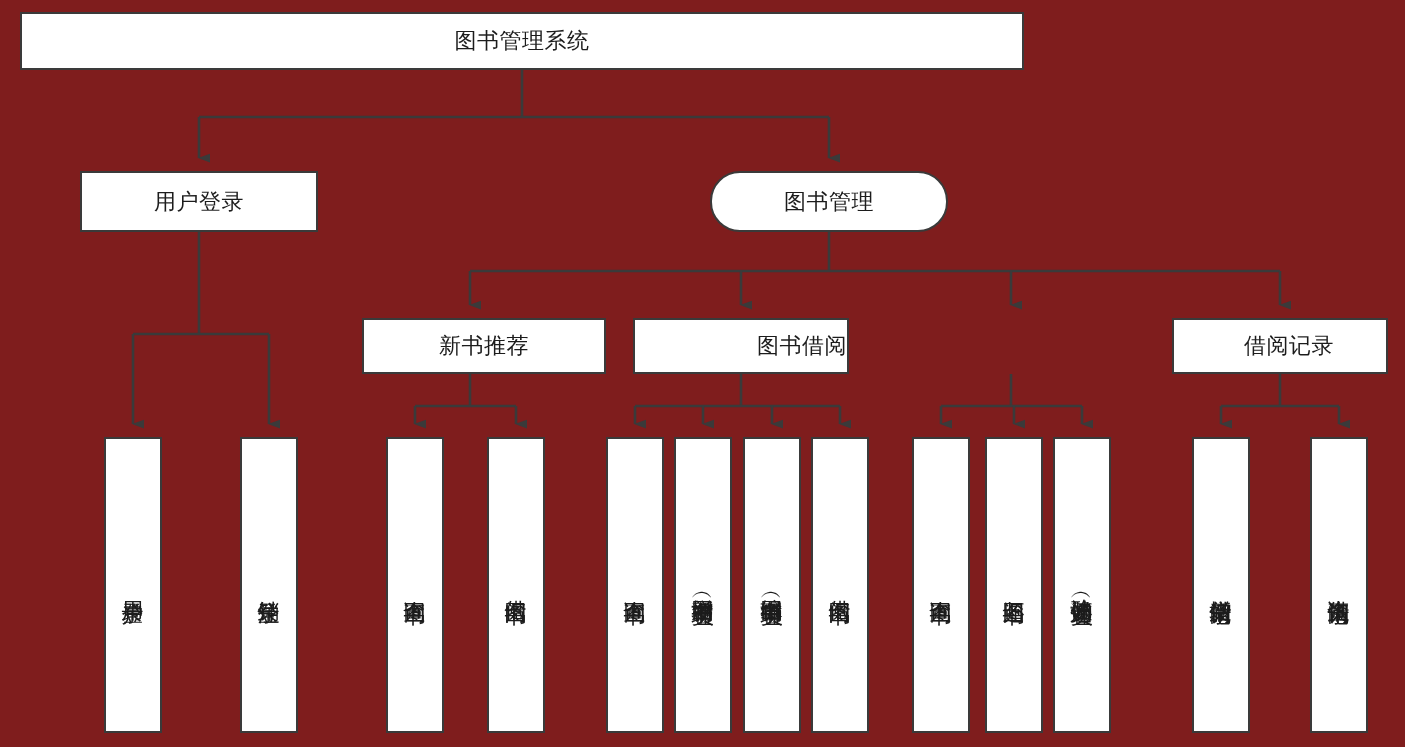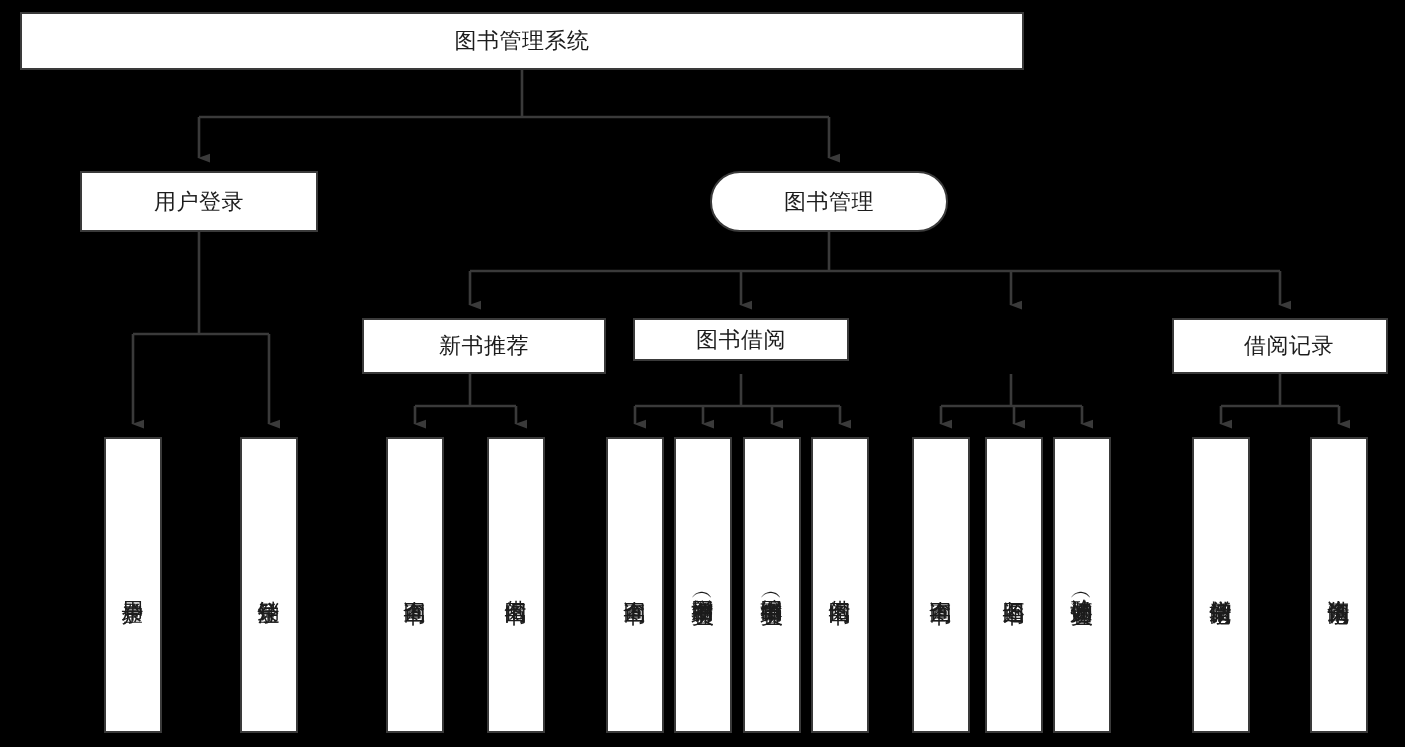--- a/index.html
+++ b/index.html
@@ -15,7 +15,7 @@
     position: relative;
     width: 1405px;
     height: 747px;
-    background: #000000;
+    background: #7f1d1d;
     overflow: hidden;
   }
   #diagram-svg {

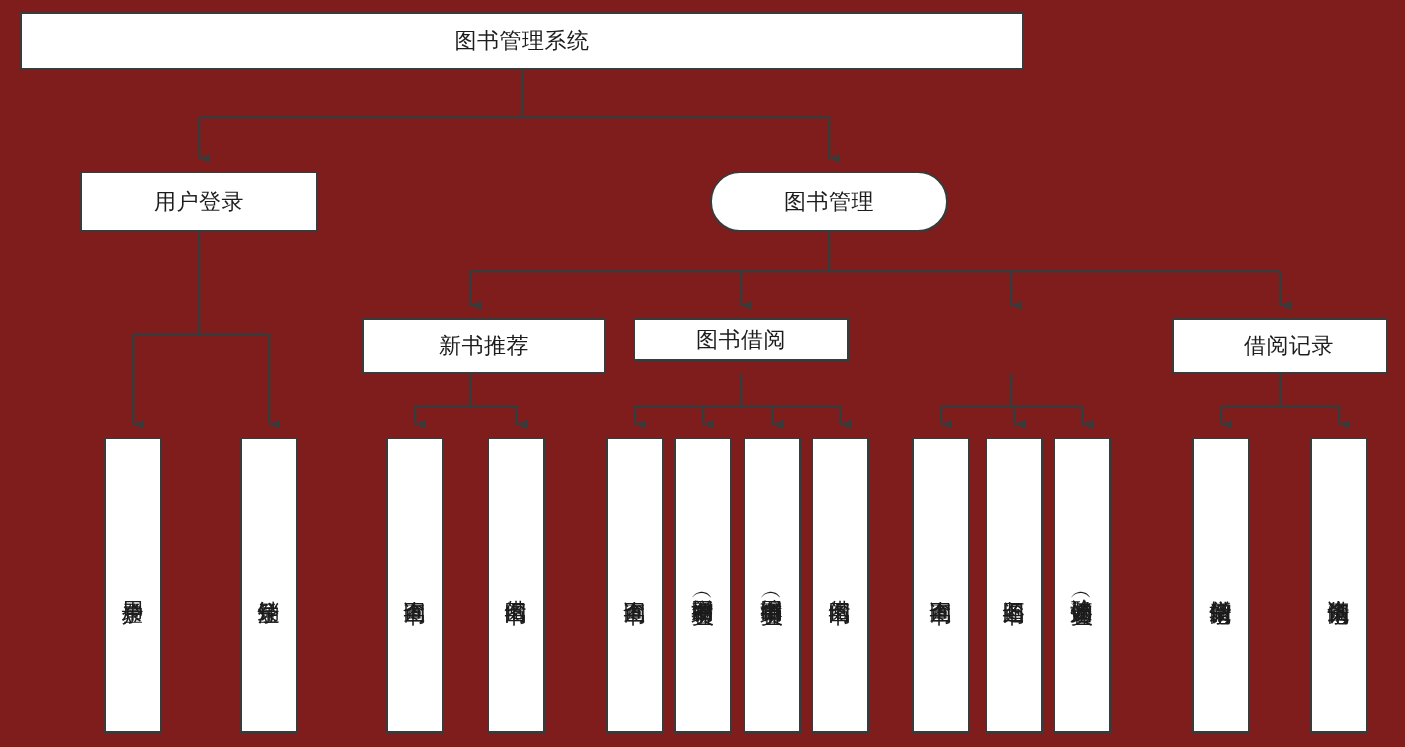--- a/index.html
+++ b/index.html
@@ -143,7 +143,7 @@
   <div class="node node-h" id="node-new-book-recommend" style="left: 362px; top: 318px; width: 244px; height: 56px;">
     <span class="label">新书推荐</span>
   </div>
-  <div class="node node-h" id="node-book-borrow" style="left: 633px; top: 318px; width: 216px; height: 43px;">
+  <div class="node node-h" id="node-book-borrow" style="left: 633px; top: 318px; width: 216px; height: 56px; justify-content: flex-end;">
     <span class="label">图书借阅</span>
   </div>
   <div class="node node-h" id="node-borrow-record" style="left: 1172px; top: 318px; width: 216px; height: 56px; padding-left: 18px;">

